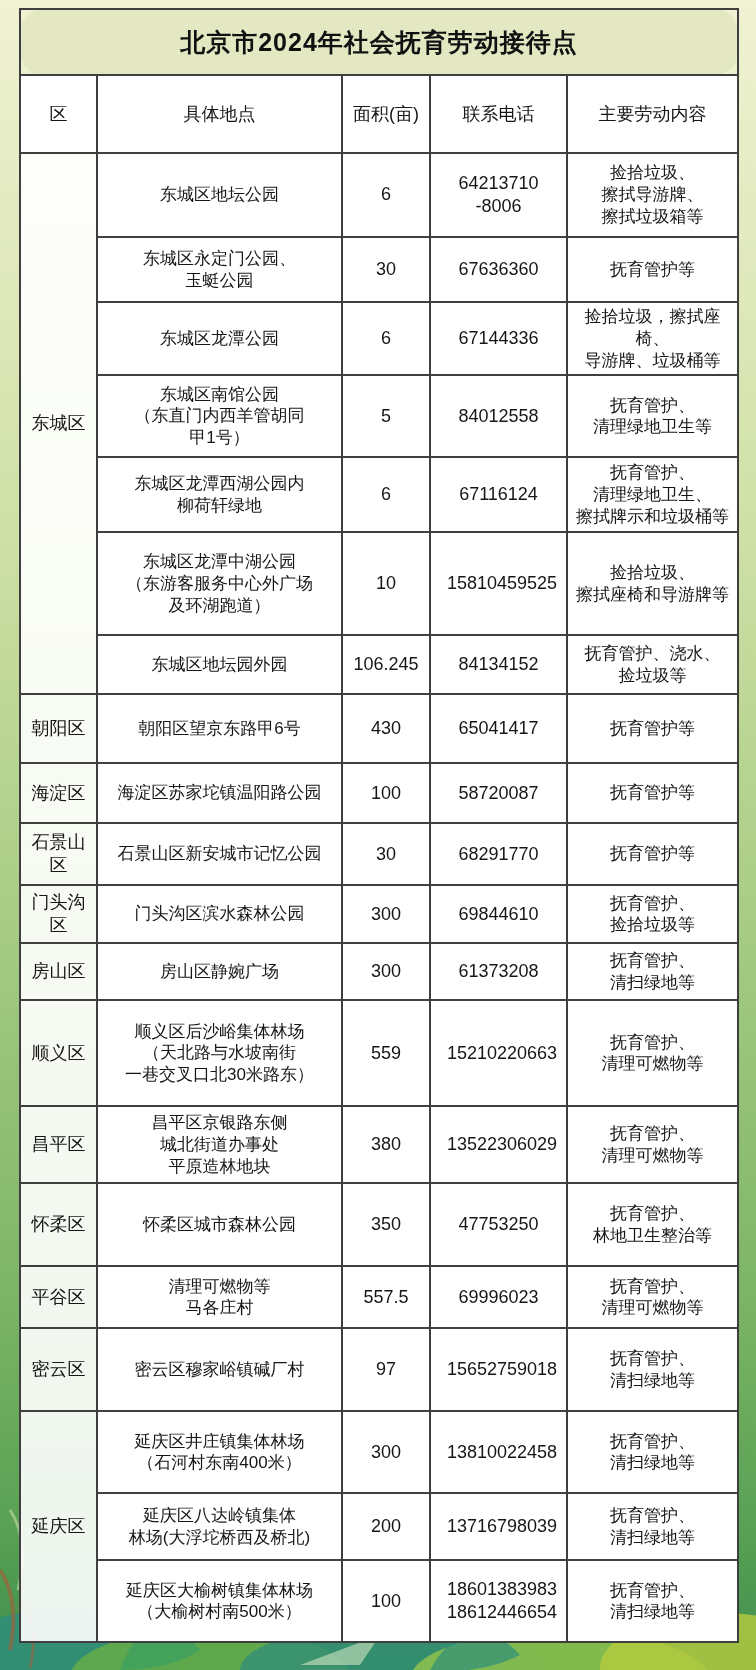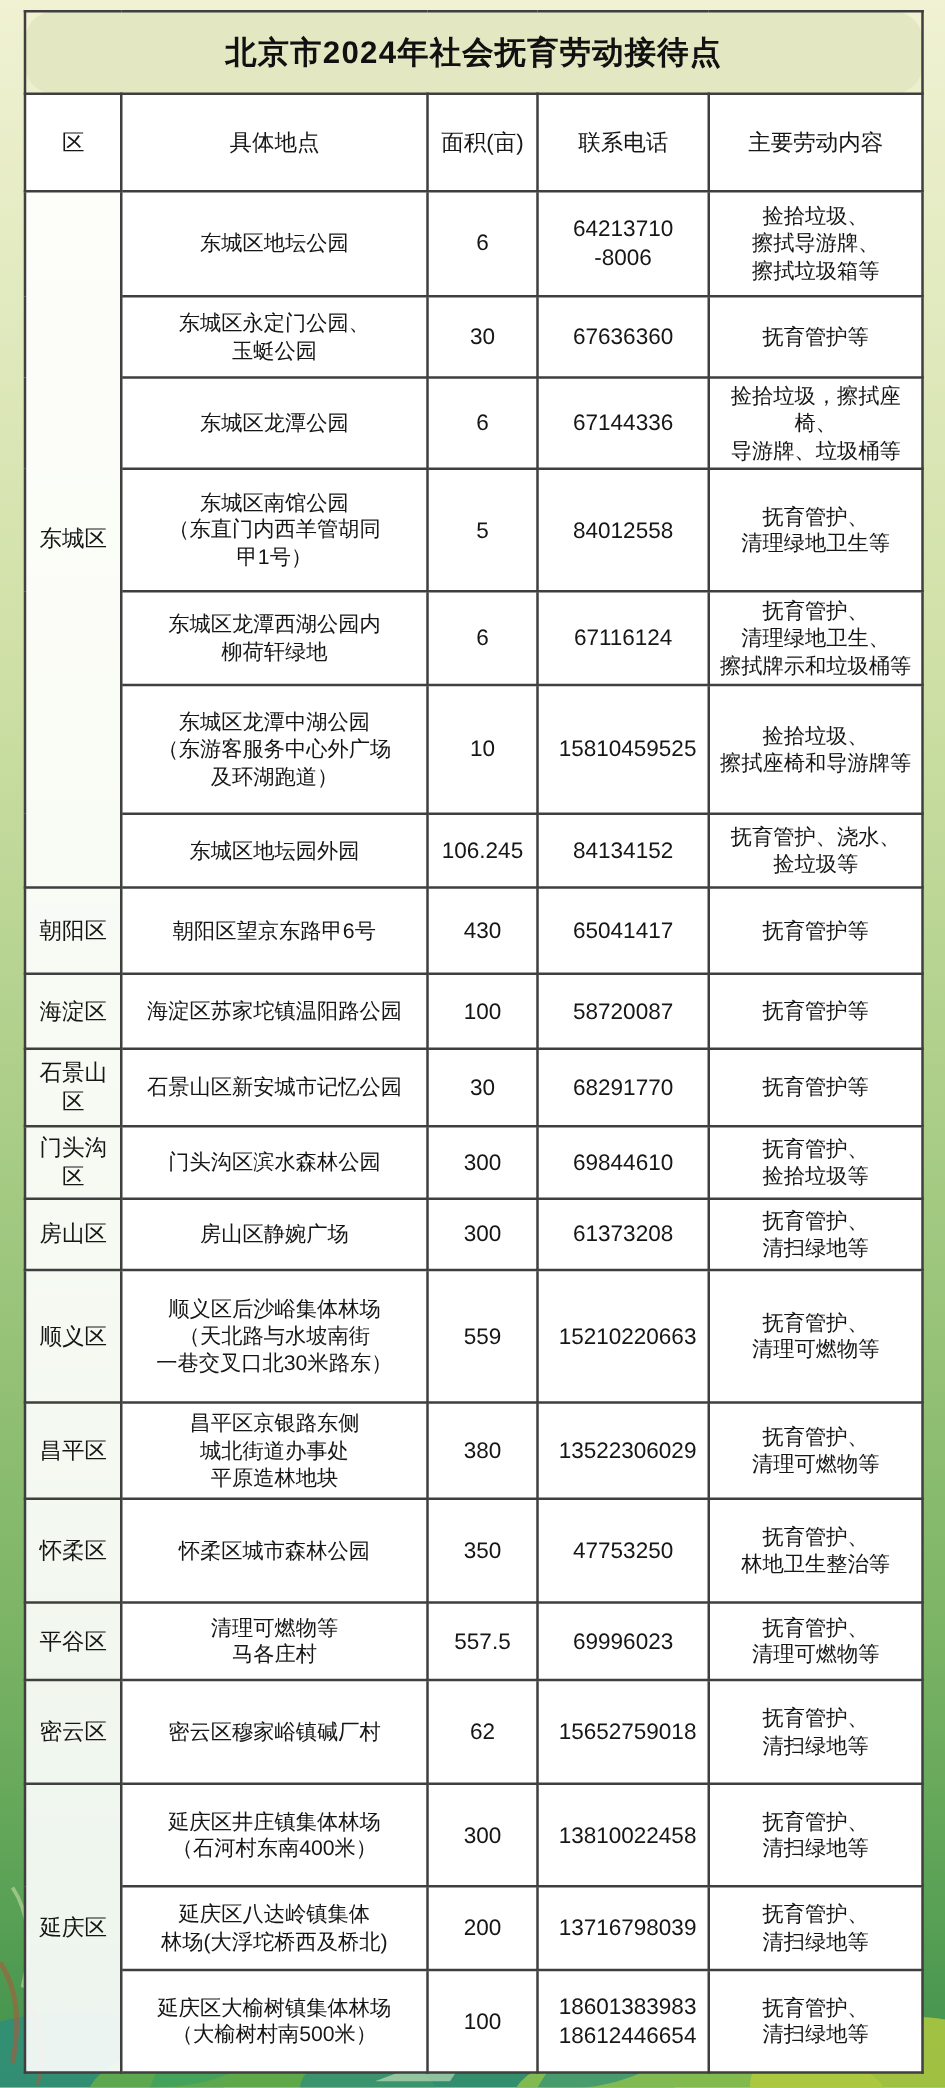--- a/index.html
+++ b/index.html
@@ -98,7 +98,7 @@
     <td>捡拾垃圾，擦拭座椅、
 导游牌、垃圾桶等</td>
   </tr>
-  <tr style="height:98px">
+  <tr style="height:82px">
     <td>东城区南馆公园
 （东直门内西羊管胡同
 甲1号）</td>

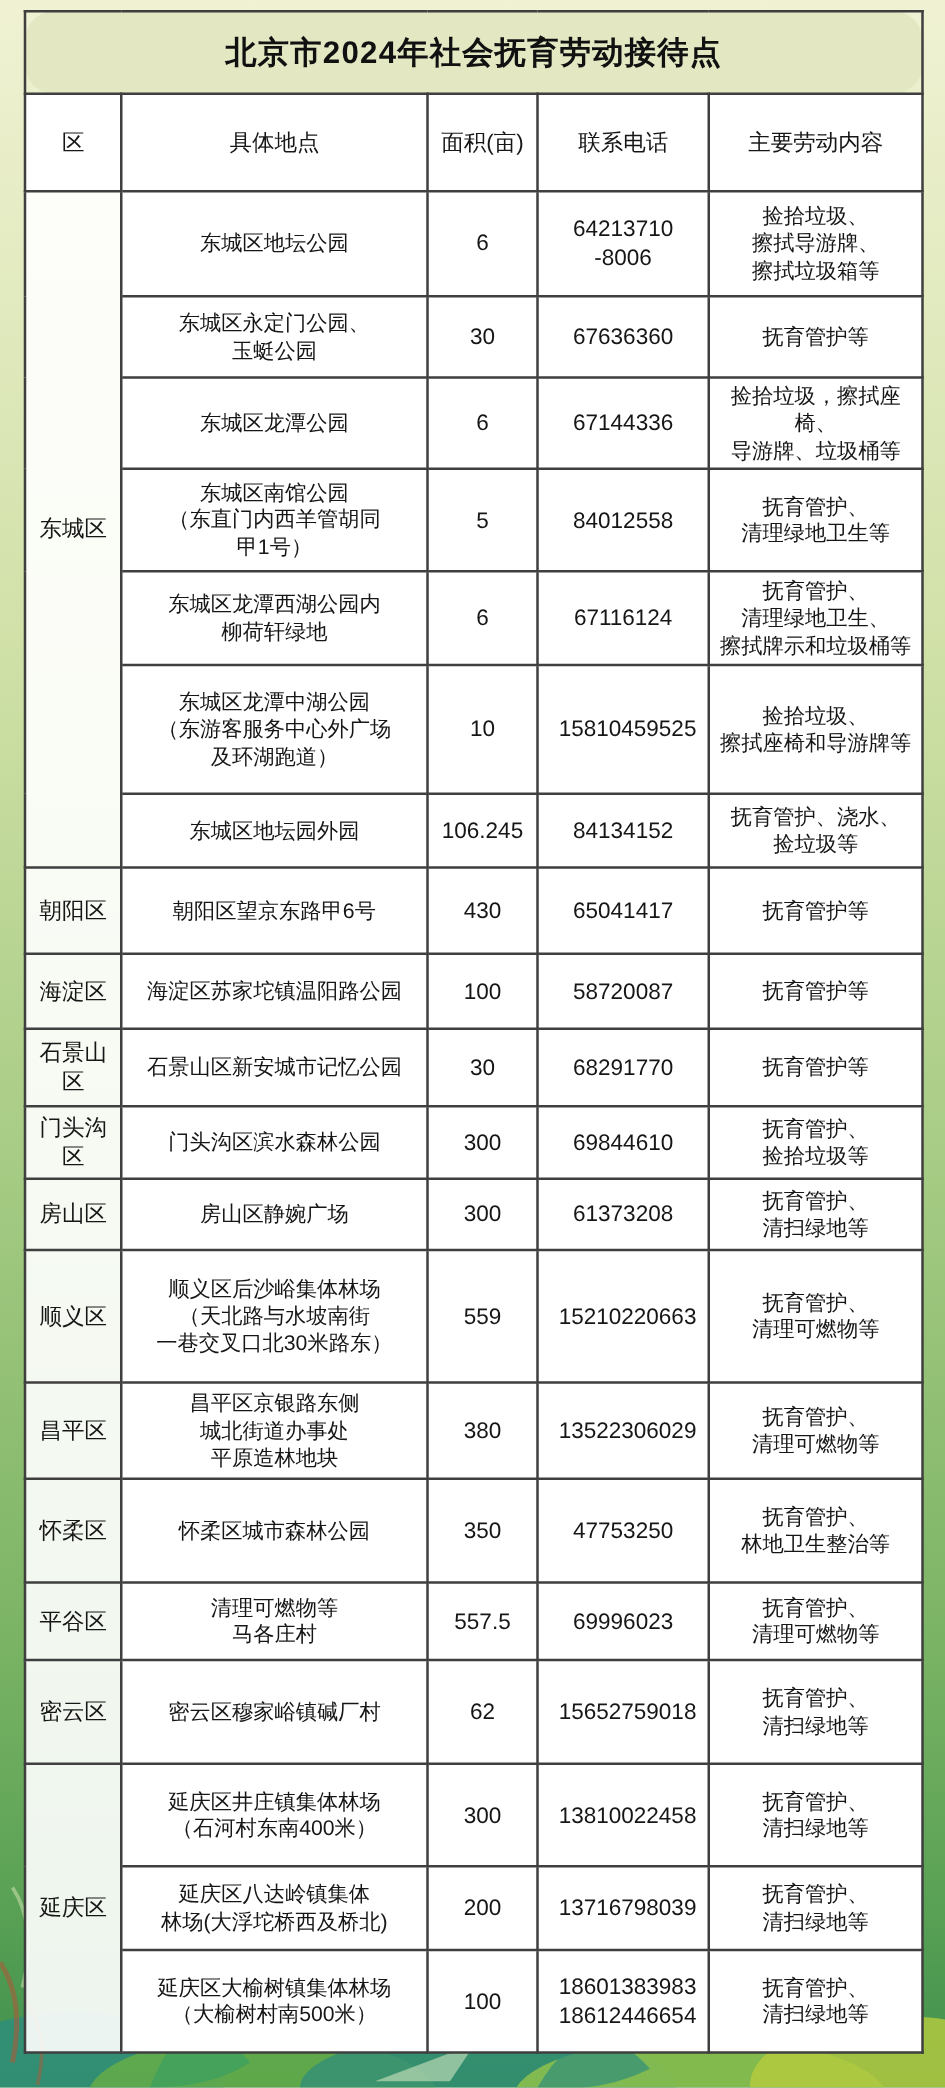--- a/index.html
+++ b/index.html
@@ -210,7 +210,7 @@
   <tr style="height:83px">
     <td class="district">密云区</td>
     <td>密云区穆家峪镇碱厂村</td>
-    <td class="area">62</td>
+    <td class="area">97</td>
     <td class="phone">15652759018</td>
     <td>抚育管护、
 清扫绿地等</td>

